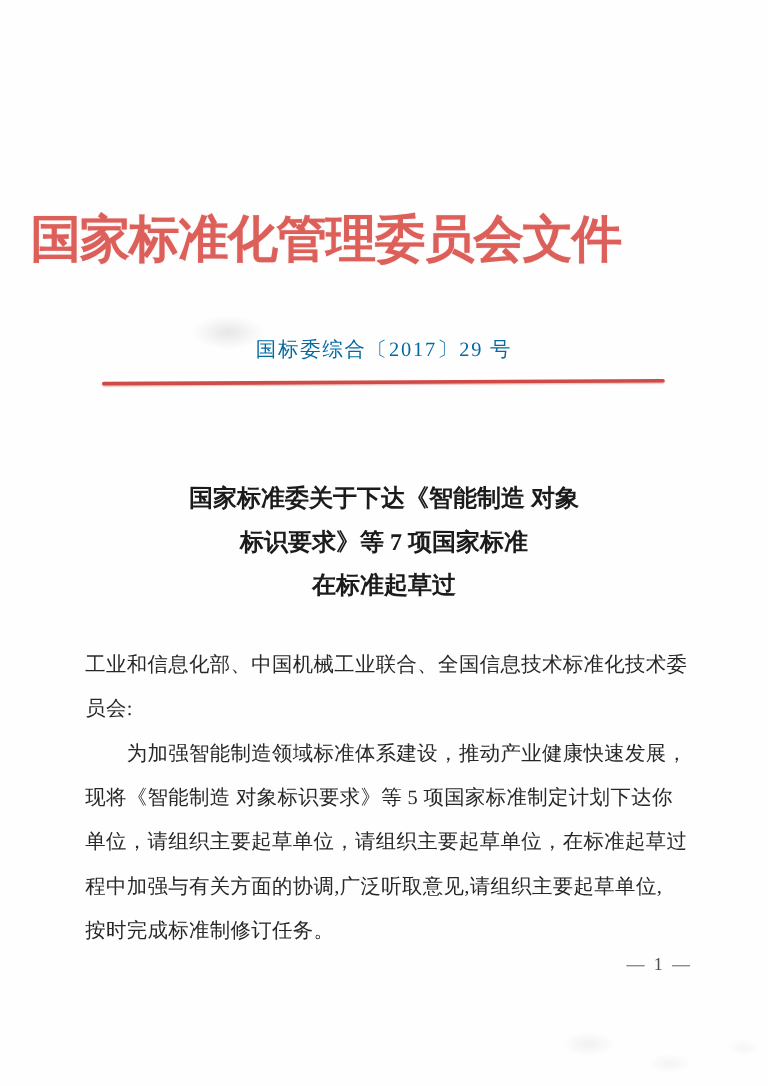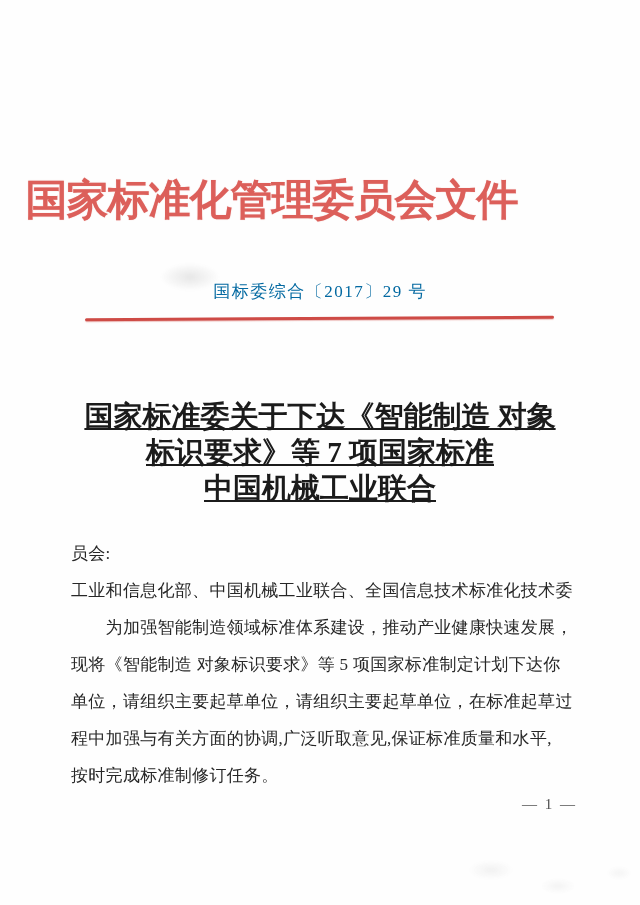--- a/index.html
+++ b/index.html
@@ -50,11 +50,10 @@
     position: absolute;
     top: 398px; left: 0; width: 640px;
     text-align: center;
-    font-size: 29px;
+    font-size: 20px;
     font-weight: 700;
     line-height: 36px;
     color: #1b1b1b;
-    text-decoration: underline;
   }
   .notice-title > div { white-space: nowrap; }
   

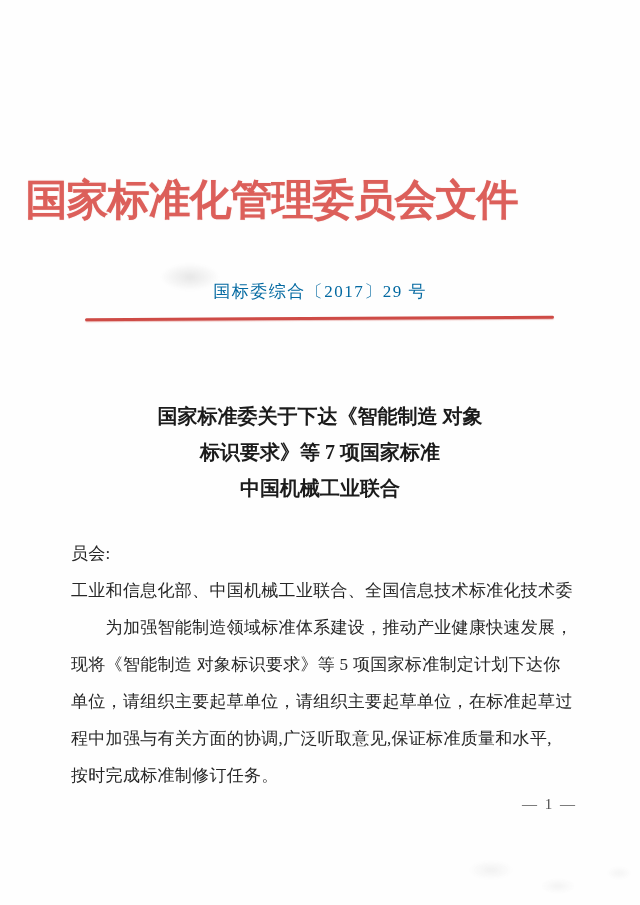--- a/index.html
+++ b/index.html
@@ -105,7 +105,7 @@
   <div class="notice-title">
       <div>国家标准委关于下达《智能制造 对象</div>
       <div>标识要求》等 7 项国家标准</div>
-      <div>中国机械工业联合</div>
+      <div>在标准起草过</div>
     </div>
 
   <div class="body-text">

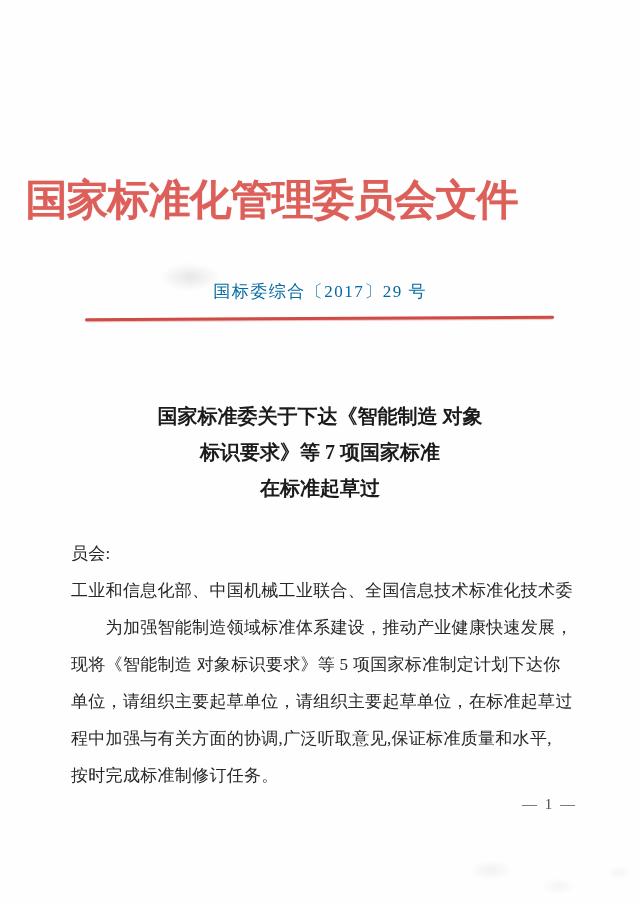--- a/index.html
+++ b/index.html
@@ -109,8 +109,8 @@
     </div>
 
   <div class="body-text">
+      <div>工业和信息化部、中国机械工业联合、全国信息技术标准化技术委</div>
       <div>员会:</div>
-      <div>工业和信息化部、中国机械工业联合、全国信息技术标准化技术委</div>
       <div>　　为加强智能制造领域标准体系建设，推动产业健康快速发展，</div>
       <div>现将《智能制造 对象标识要求》等 5 项国家标准制定计划下达你</div>
       <div>单位，请组织主要起草单位，请组织主要起草单位，在标准起草过</div>

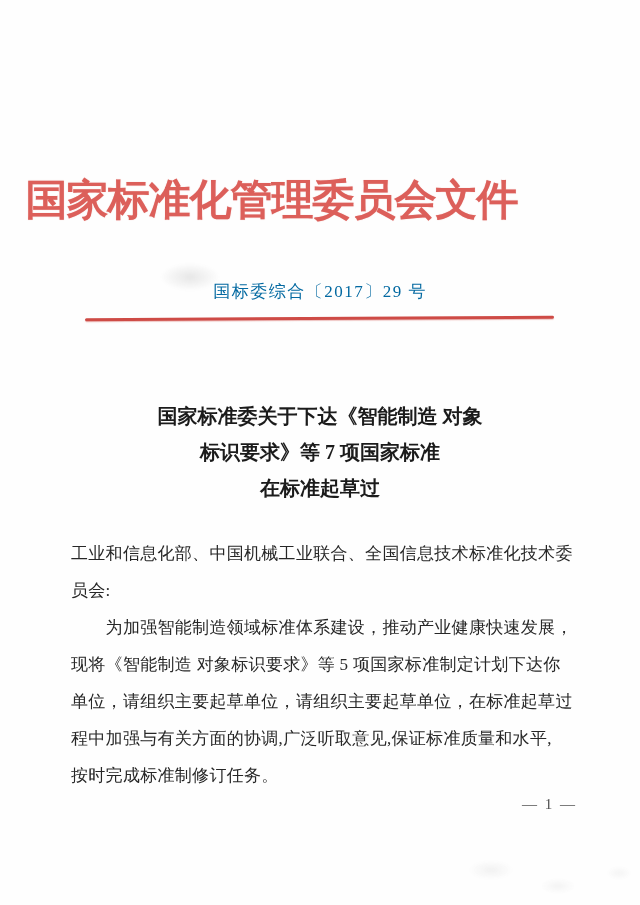--- a/index.html
+++ b/index.html
@@ -114,7 +114,7 @@
       <div>　　为加强智能制造领域标准体系建设，推动产业健康快速发展，</div>
       <div>现将《智能制造 对象标识要求》等 5 项国家标准制定计划下达你</div>
       <div>单位，请组织主要起草单位，请组织主要起草单位，在标准起草过</div>
-      <div>程中加强与有关方面的协调,广泛听取意见,保证标准质量和水平,</div>
+      <div>程中加强与有关方面的协调,广泛听取意见,请组织主要起草单位,</div>
       <div>按时完成标准制修订任务。</div>
     </div>
 

